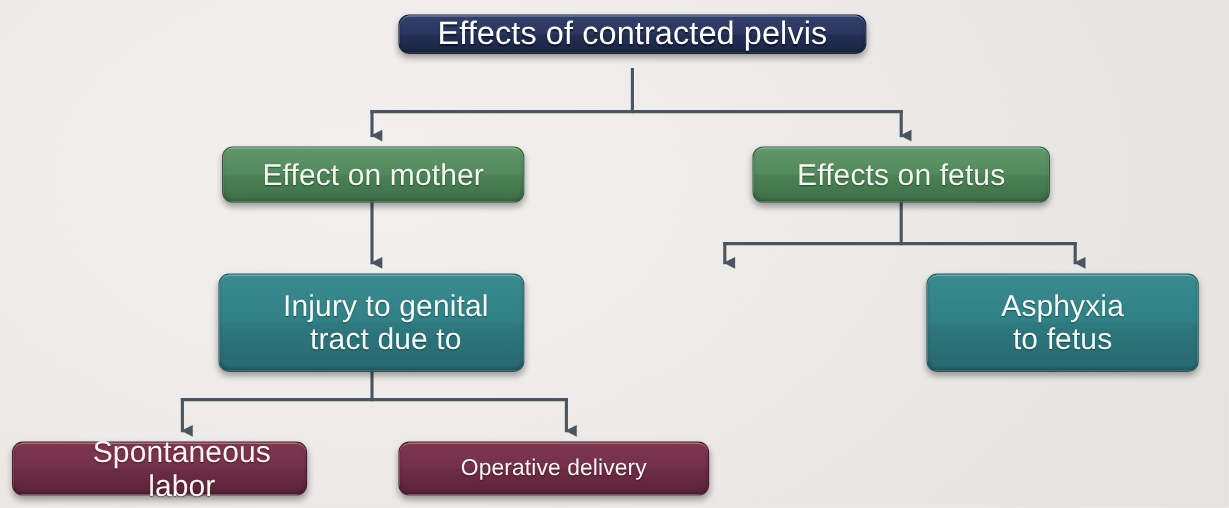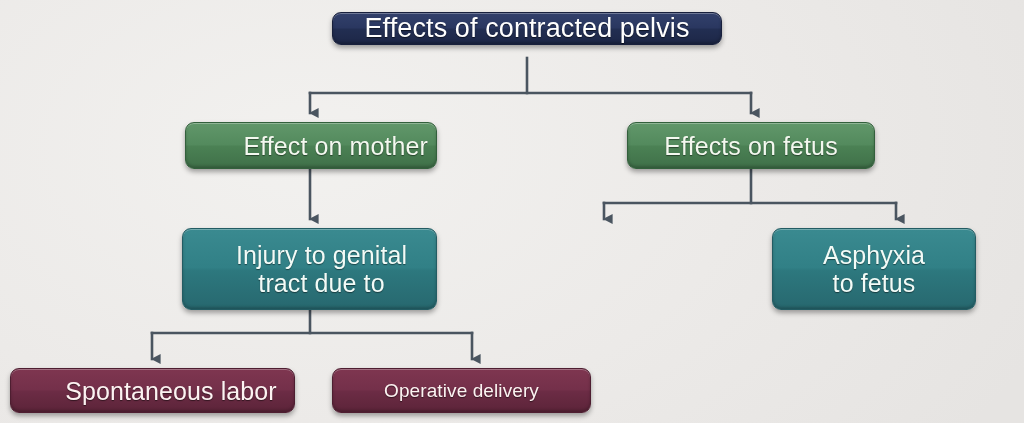--- a/index.html
+++ b/index.html
@@ -76,7 +76,7 @@
 
   
   #node-root        { left: 332px; top: 12px;  width: 390px; height: 33px;  font-size: 27px; }
-  #node-mother      { left: 185px; top: 122px; width: 252px; height: 47px;  font-size: 25px; justify-content: flex-end; }
+  #node-mother      { left: 185px; top: 122px; width: 252px; height: 47px;  font-size: 25px; }
   #node-fetus       { left: 627px; top: 122px; width: 248px; height: 47px;  font-size: 25px; }
   #node-injury      { left: 182px; top: 228px; width: 255px; height: 82px;  font-size: 25px; padding-left: 24px; }
   #node-trauma      { left: 478px; top: 228px; width: 255px; height: 82px;  font-size: 25px; }

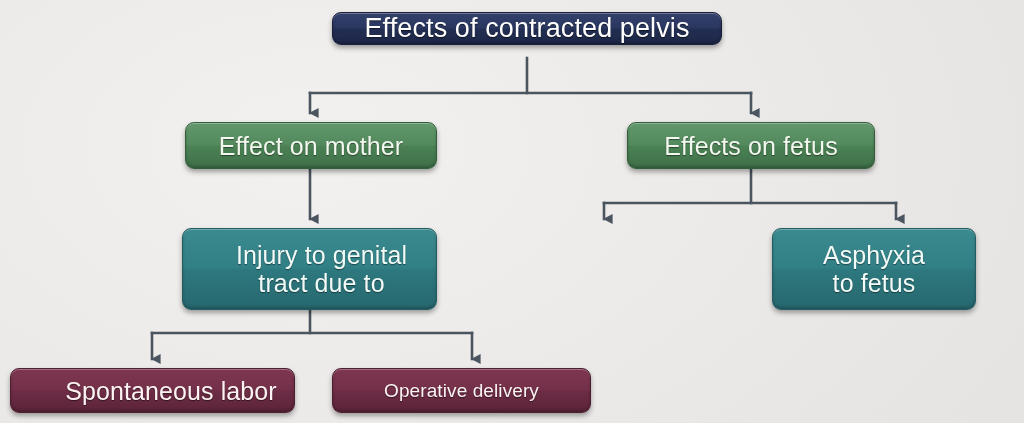--- a/index.html
+++ b/index.html
@@ -80,7 +80,7 @@
   #node-fetus       { left: 627px; top: 122px; width: 248px; height: 47px;  font-size: 25px; }
   #node-injury      { left: 182px; top: 228px; width: 255px; height: 82px;  font-size: 25px; padding-left: 24px; }
   #node-trauma      { left: 478px; top: 228px; width: 255px; height: 82px;  font-size: 25px; }
-  #node-asphyxia    { left: 772px; top: 228px; width: 204px; height: 82px;  font-size: 25px; }
+  #node-asphyxia    { left: 772px; top: 228px; width: 227px; height: 82px;  font-size: 25px; }
   #node-spontaneous { left: 10px;  top: 368px; width: 285px; height: 45px;  font-size: 25px; padding-left: 37px; }
   #node-operative   { left: 332px; top: 368px; width: 259px; height: 45px;  font-size: 19px; }
 </style>

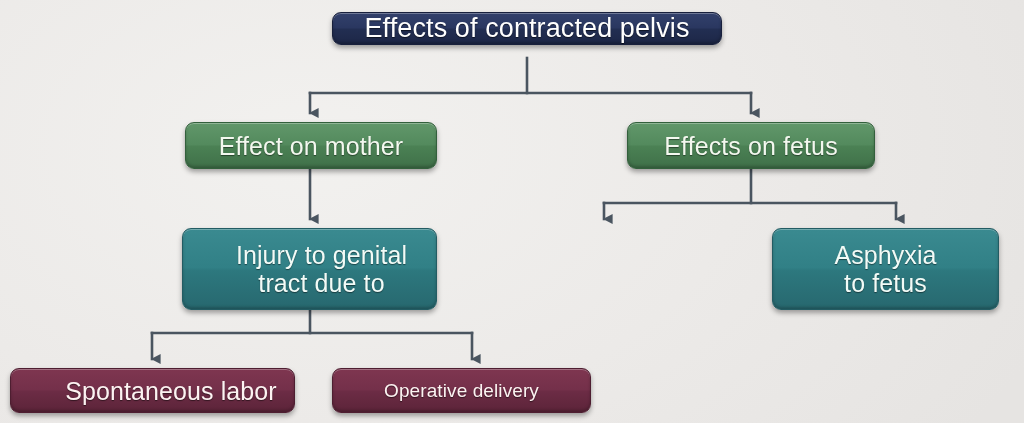--- a/index.html
+++ b/index.html
@@ -81,7 +81,7 @@
   #node-injury      { left: 182px; top: 228px; width: 255px; height: 82px;  font-size: 25px; padding-left: 24px; }
   #node-trauma      { left: 478px; top: 228px; width: 255px; height: 82px;  font-size: 25px; }
   #node-asphyxia    { left: 772px; top: 228px; width: 227px; height: 82px;  font-size: 25px; }
-  #node-spontaneous { left: 10px;  top: 368px; width: 285px; height: 45px;  font-size: 25px; padding-left: 37px; }
+  #node-spontaneous { left: 10px;  top: 368px; width: 246px; height: 45px;  font-size: 25px; padding-left: 37px; }
   #node-operative   { left: 332px; top: 368px; width: 259px; height: 45px;  font-size: 19px; }
 </style>
 </head>

